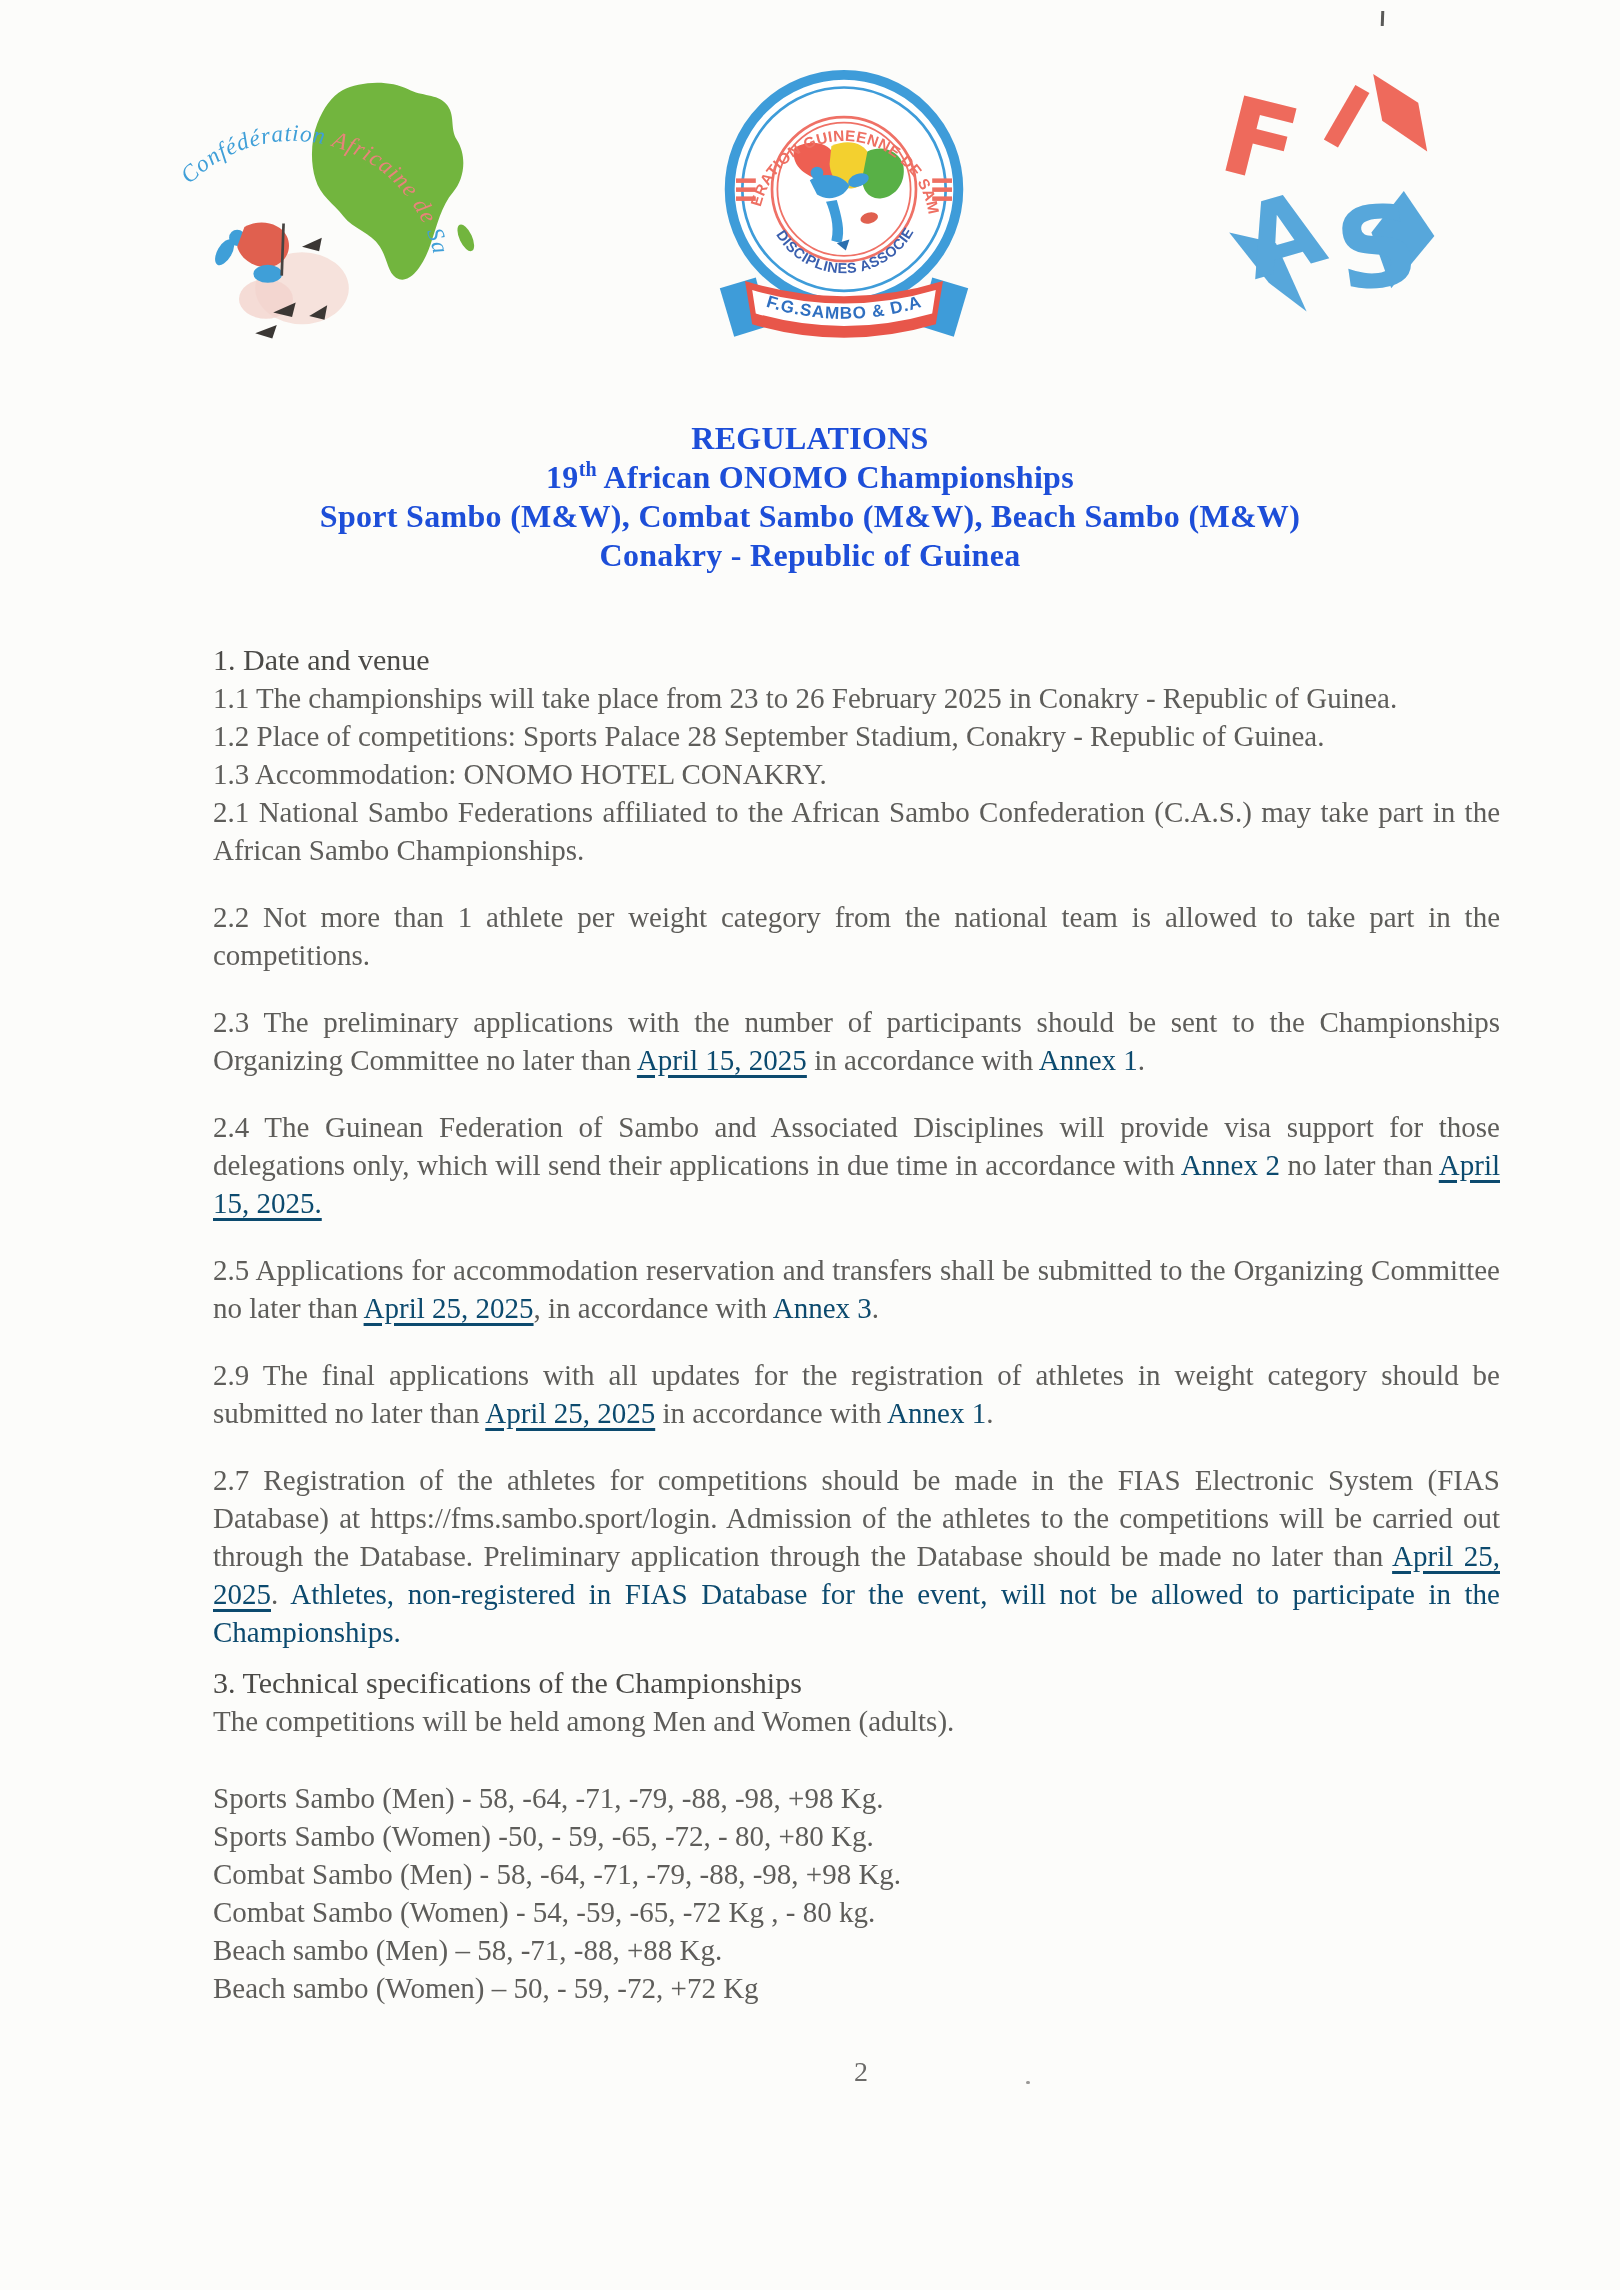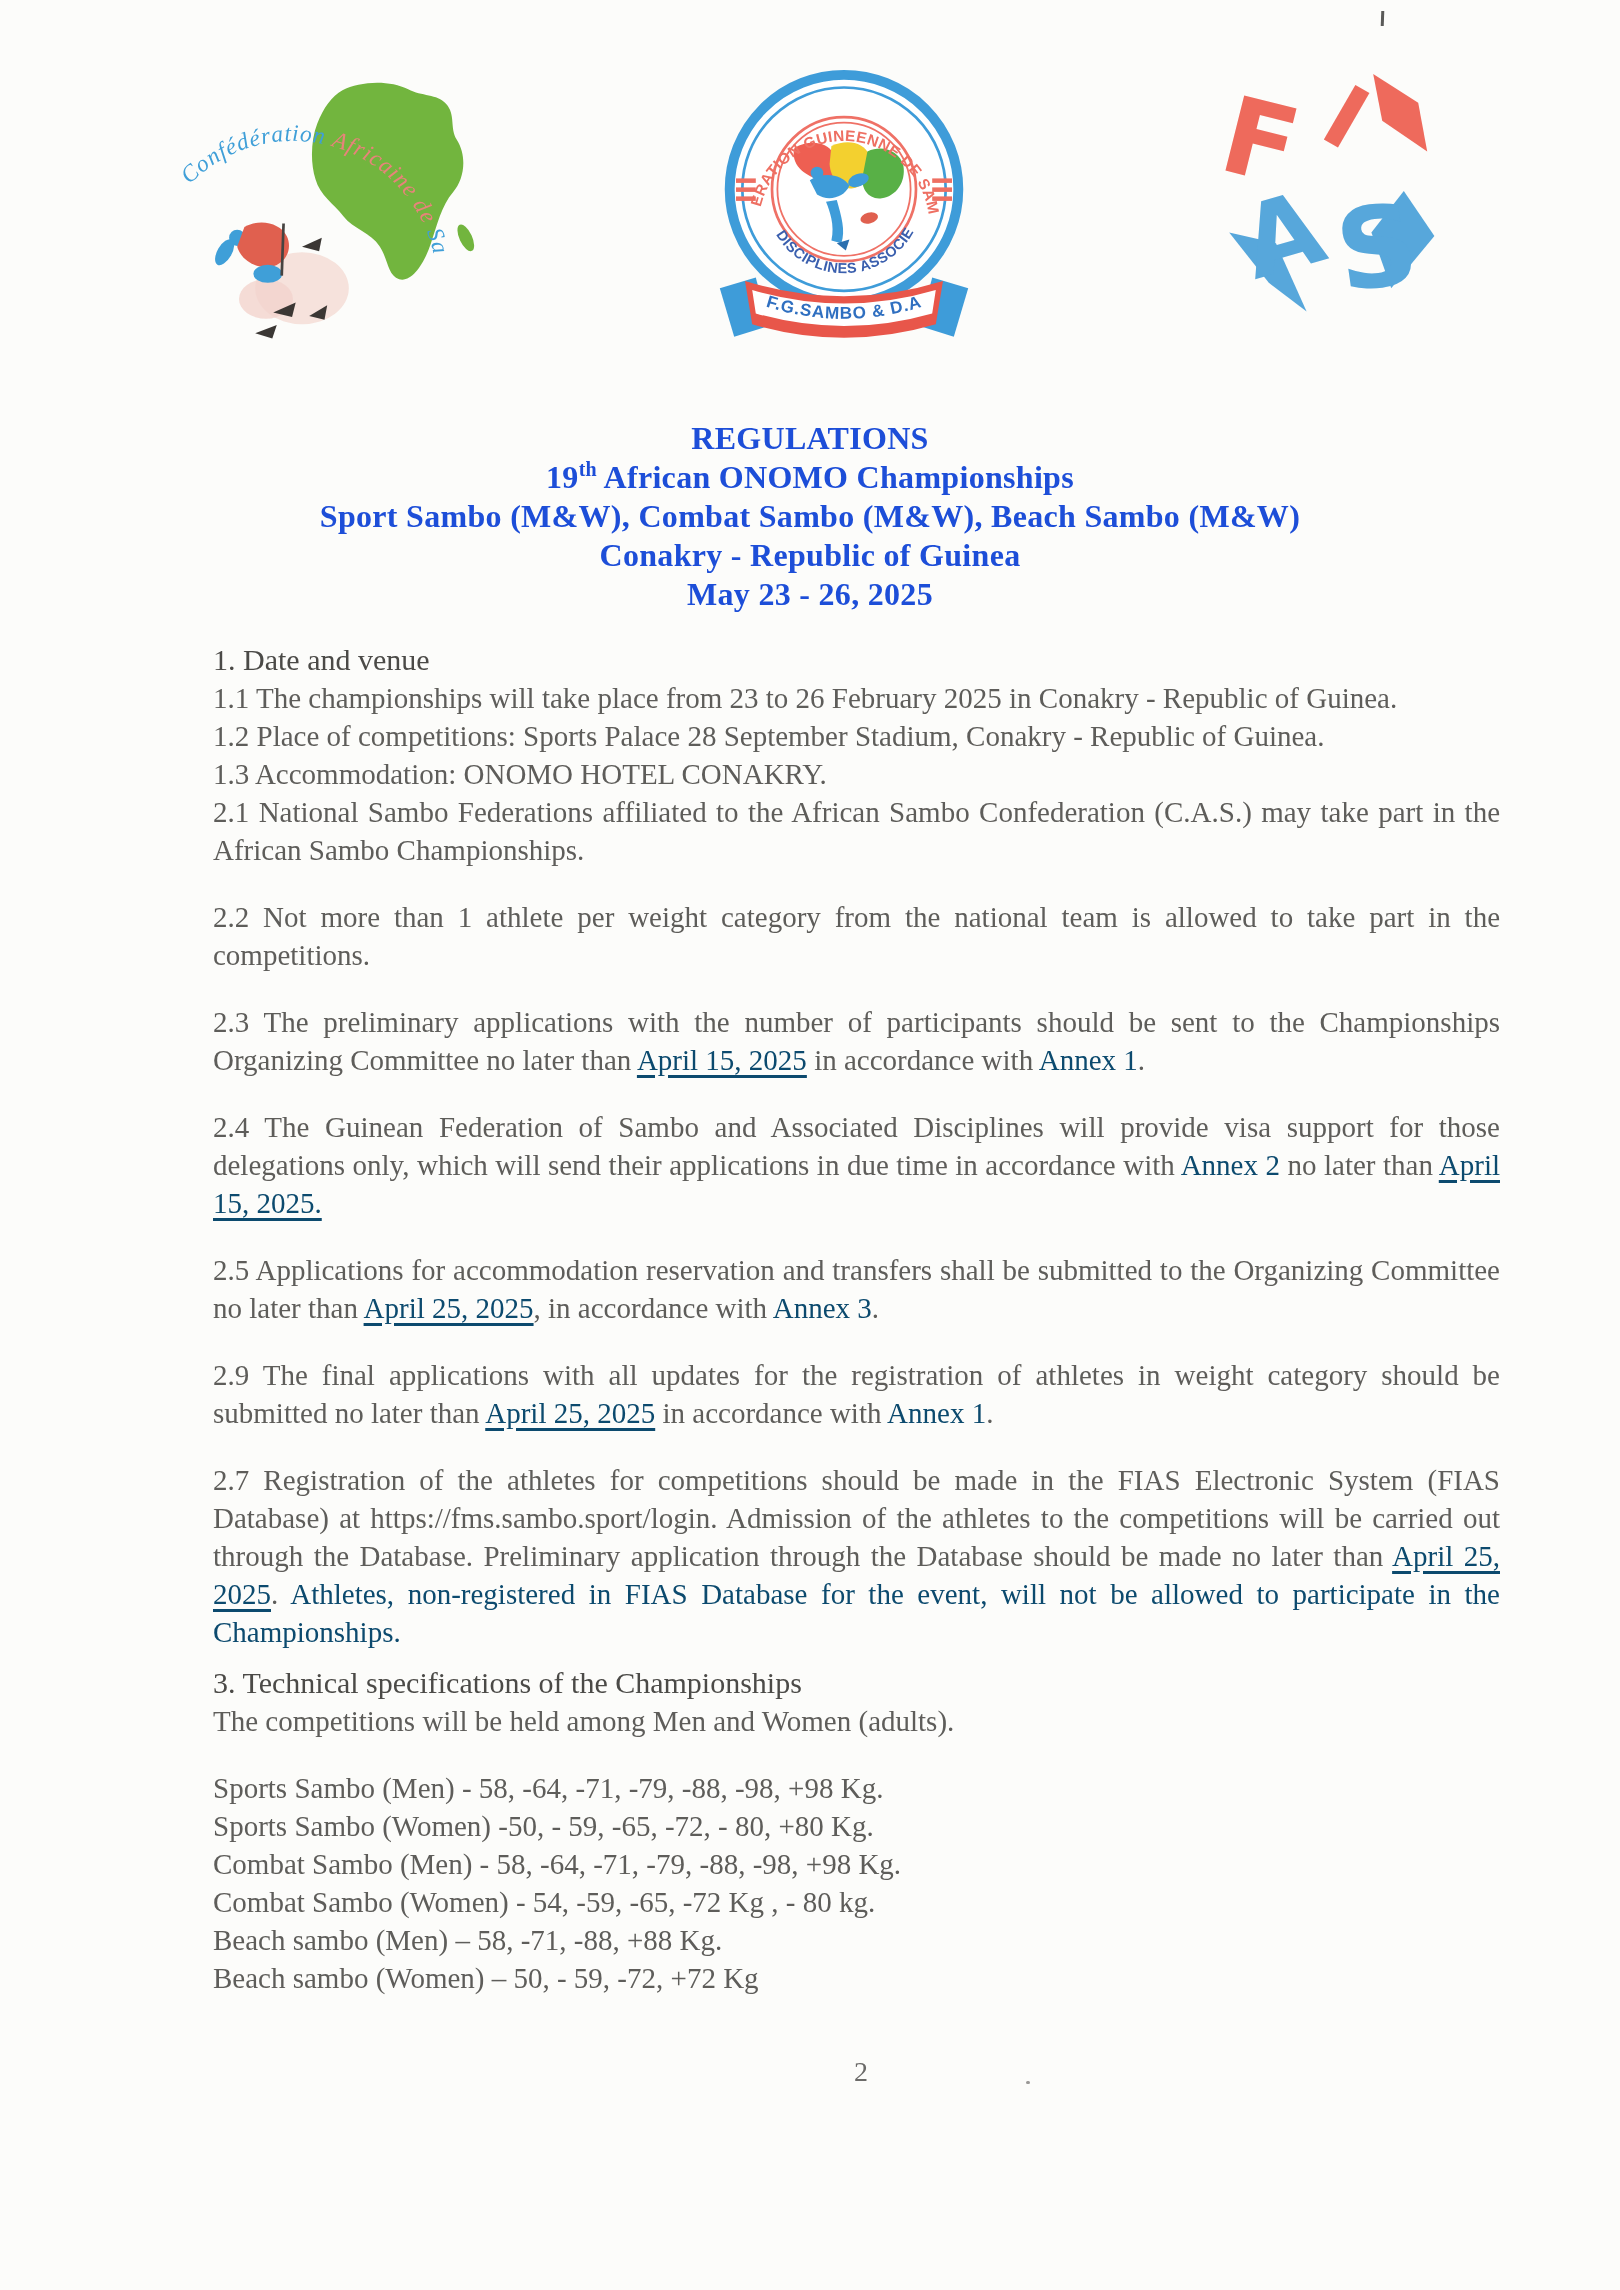--- a/index.html
+++ b/index.html
@@ -148,7 +148,6 @@
     <div><span>19</span><sup>th</sup><span> African ONOMO Championships</span></div>
     <div>Sport Sambo (M&amp;W), Combat Sambo (M&amp;W), Beach Sambo (M&amp;W)</div>
     <div>Conakry - Republic of Guinea</div>
-    <div>May 23 - 26, 2025</div>
   </div>
 
   <div class="content">

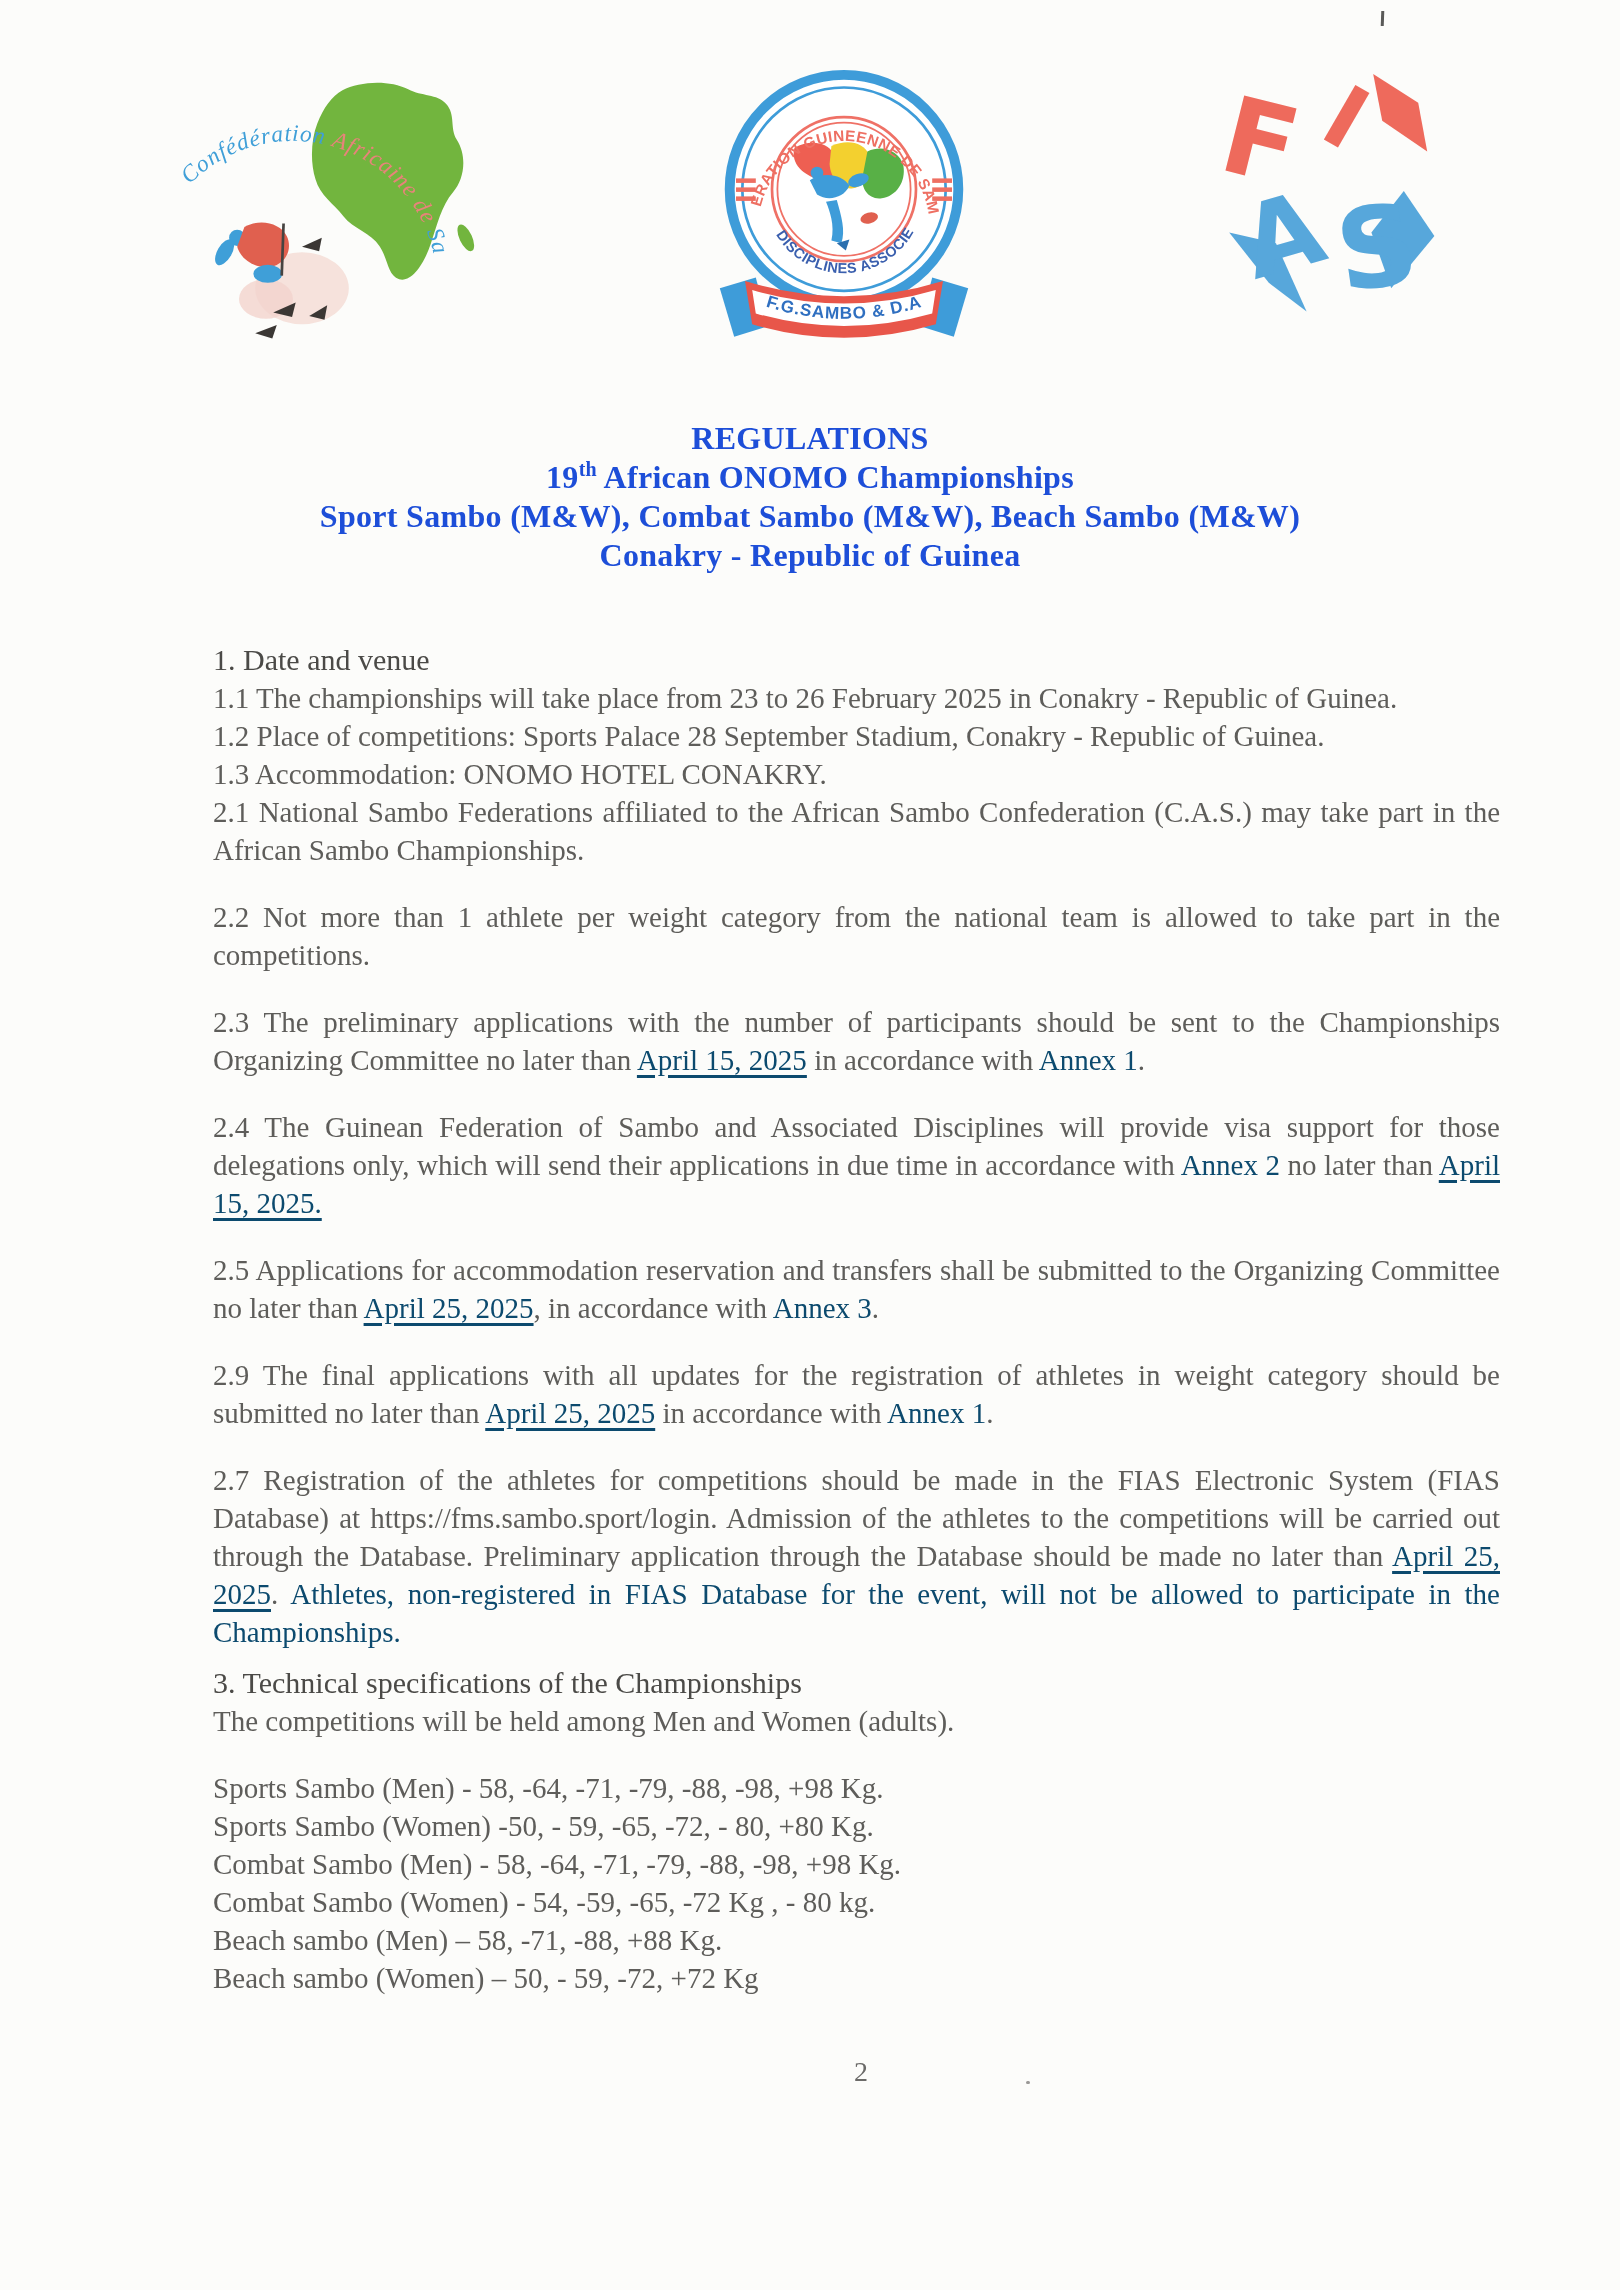--- a/index.html
+++ b/index.html
@@ -38,7 +38,7 @@
   .plain-line{text-align:left;}
   .b{font-weight:normal;color:#0c4a6e;}
   .u{text-decoration:underline;text-decoration-thickness:2.7px;text-underline-offset:4.5px;}
-  .cats{margin-top:29px;}
+  .cats{margin-top:39px;}
   
   .page-number{
     position:absolute;top:2056px;left:0;width:100%;

